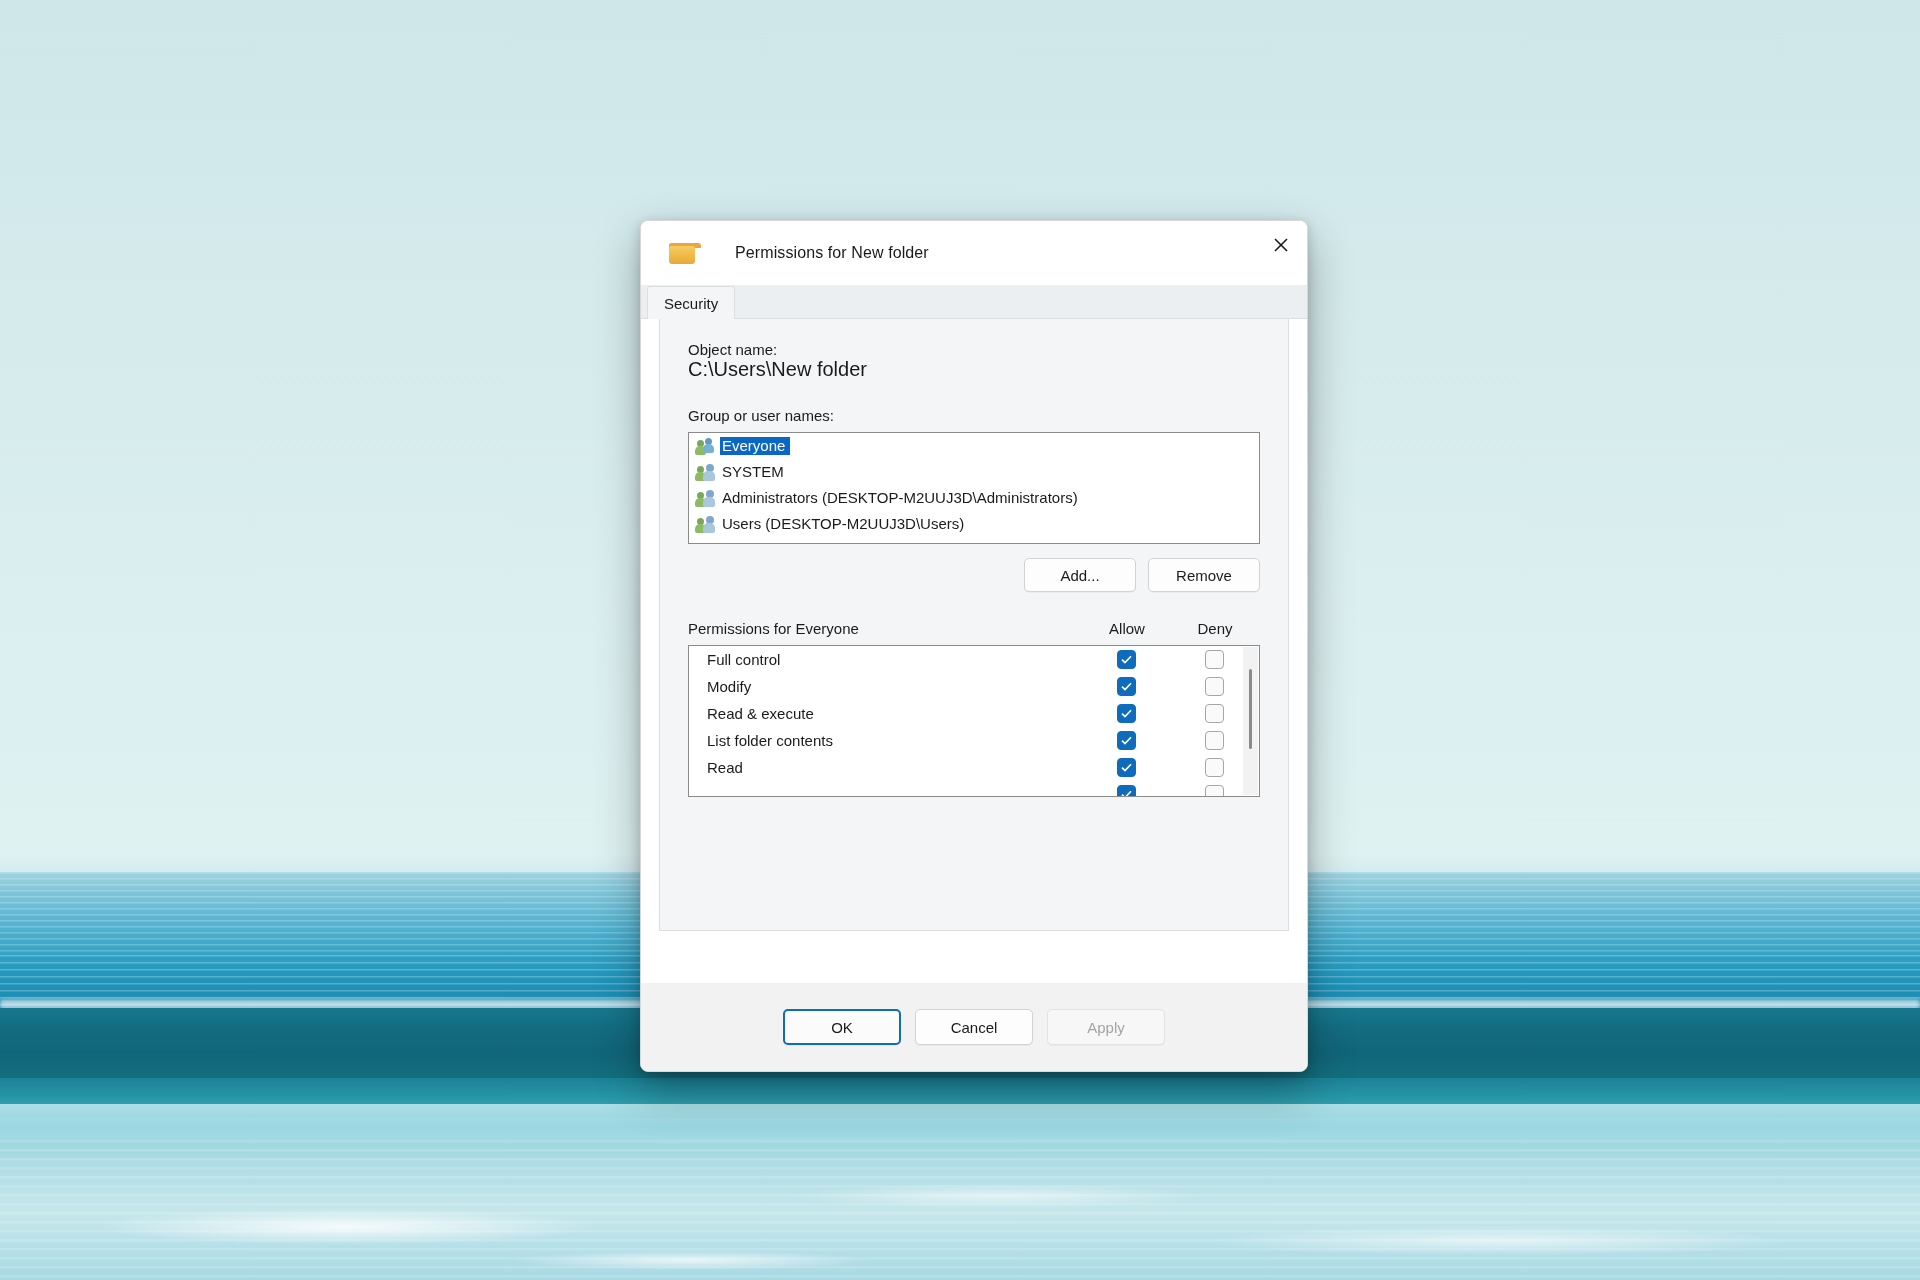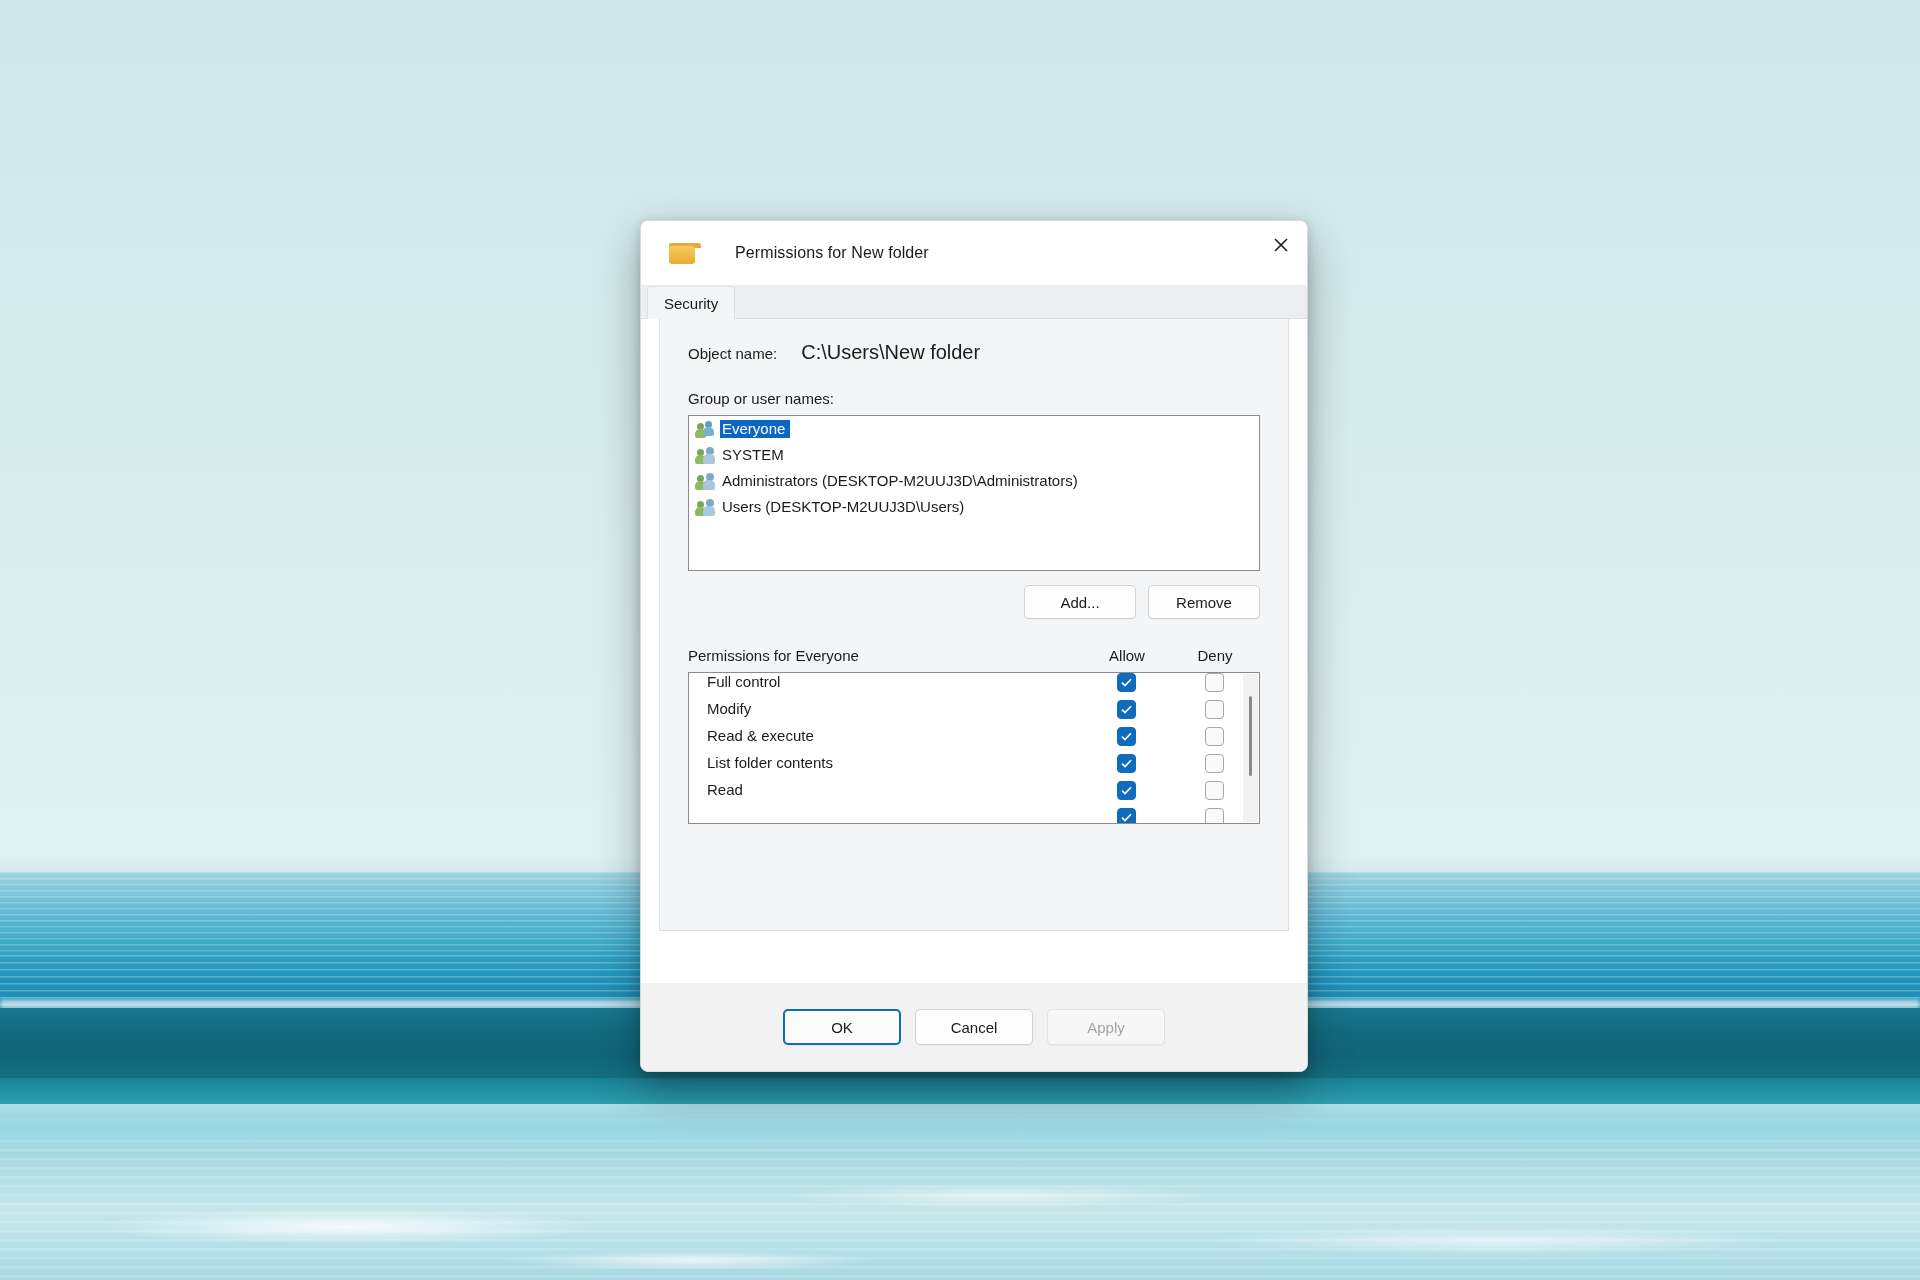--- a/index.html
+++ b/index.html
@@ -181,7 +181,7 @@
     position: relative;
   }
 
-  .row-objname { display: flex; align-items: baseline; margin-bottom: 26px; }
+  .row-objname { display: flex; align-items: baseline; margin-bottom: 26px; flex-direction: column; }
   .lbl { font-size: 15px; color: #1b1b1b; }
   .objname-label { margin-right: 24px; }
   .objname-value { font-size: 20px; color: #1b1b1b; }

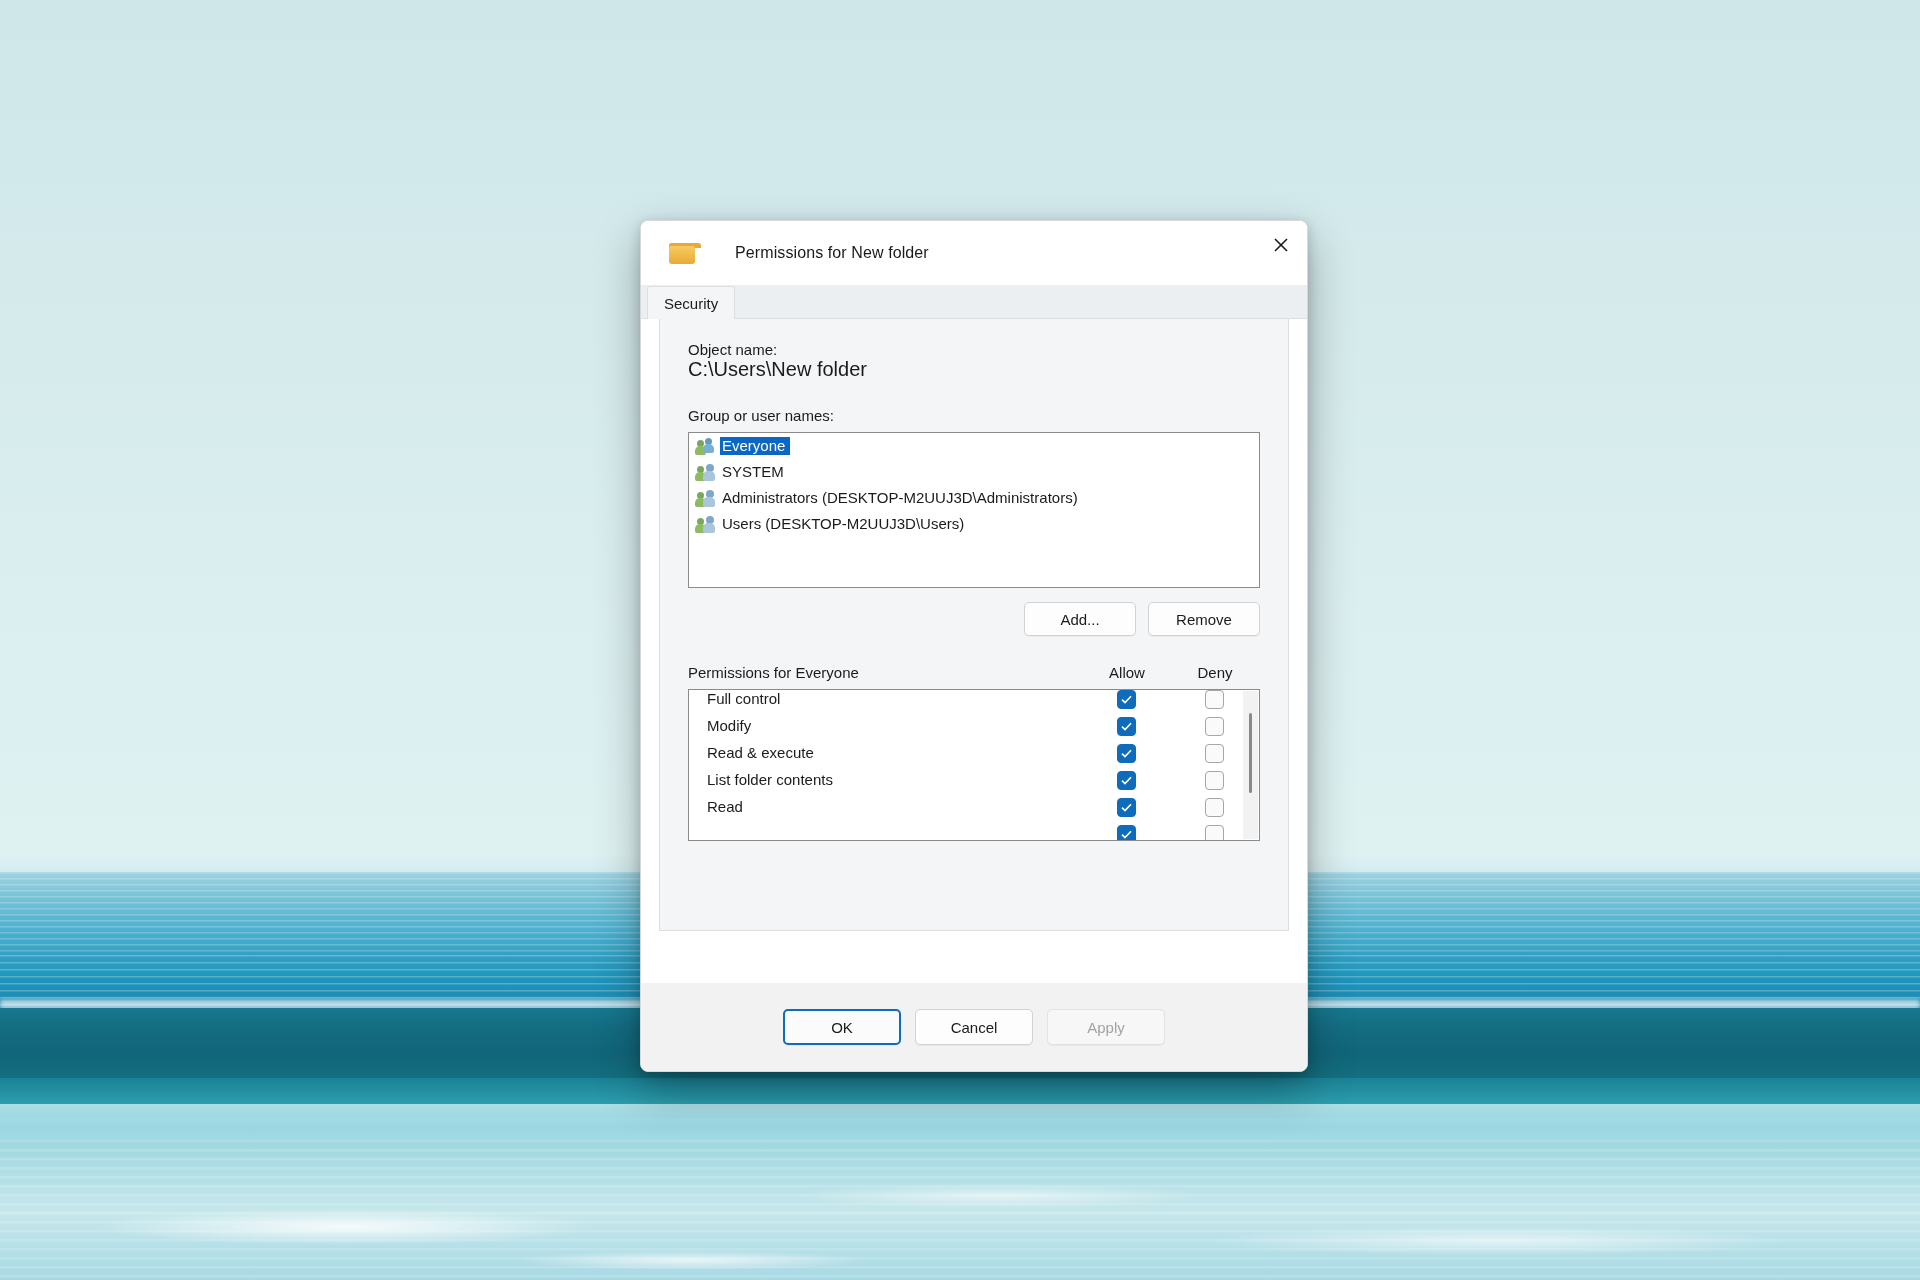--- a/index.html
+++ b/index.html
@@ -191,7 +191,7 @@
   .listbox {
     background: #ffffff;
     border: 1px solid #8b8b8b;
-    height: 156px;
+    height: 112px;
     overflow: hidden;
     position: relative;
   }

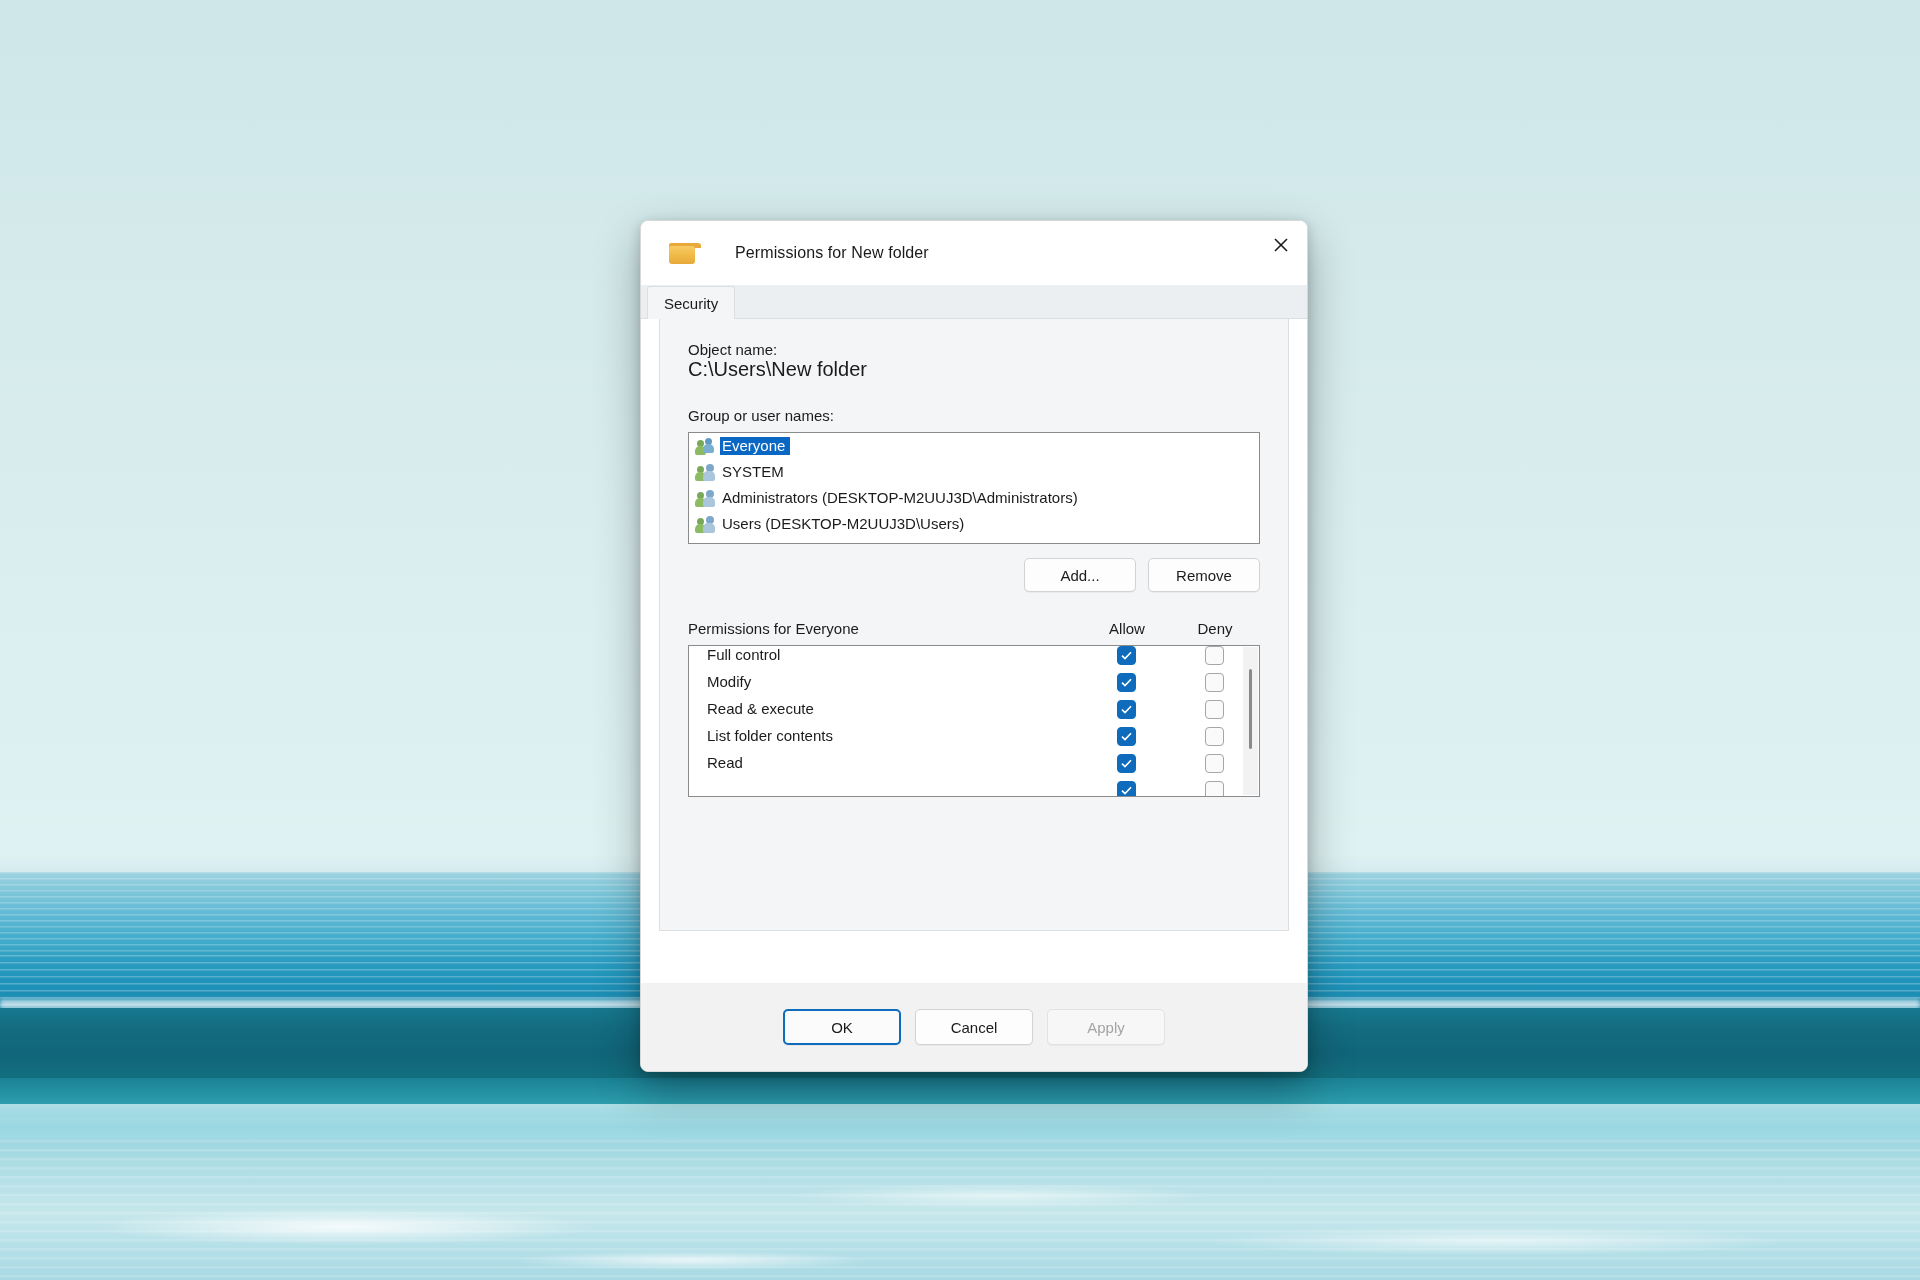--- a/index.html
+++ b/index.html
@@ -271,7 +271,7 @@
     position: relative;
   }
   .permrow {
-    display: flex; align-items: flex-start;
+    display: flex; align-items: center;
     height: 27px;
     padding-left: 18px;
     font-size: 15px;

